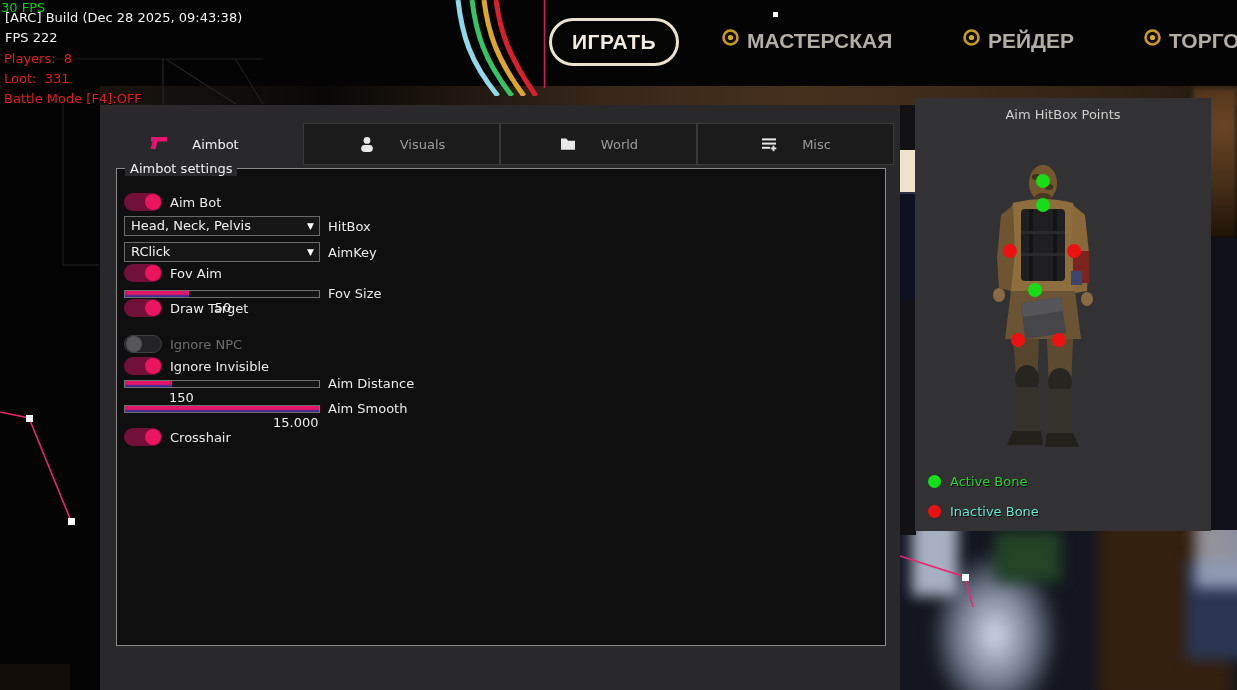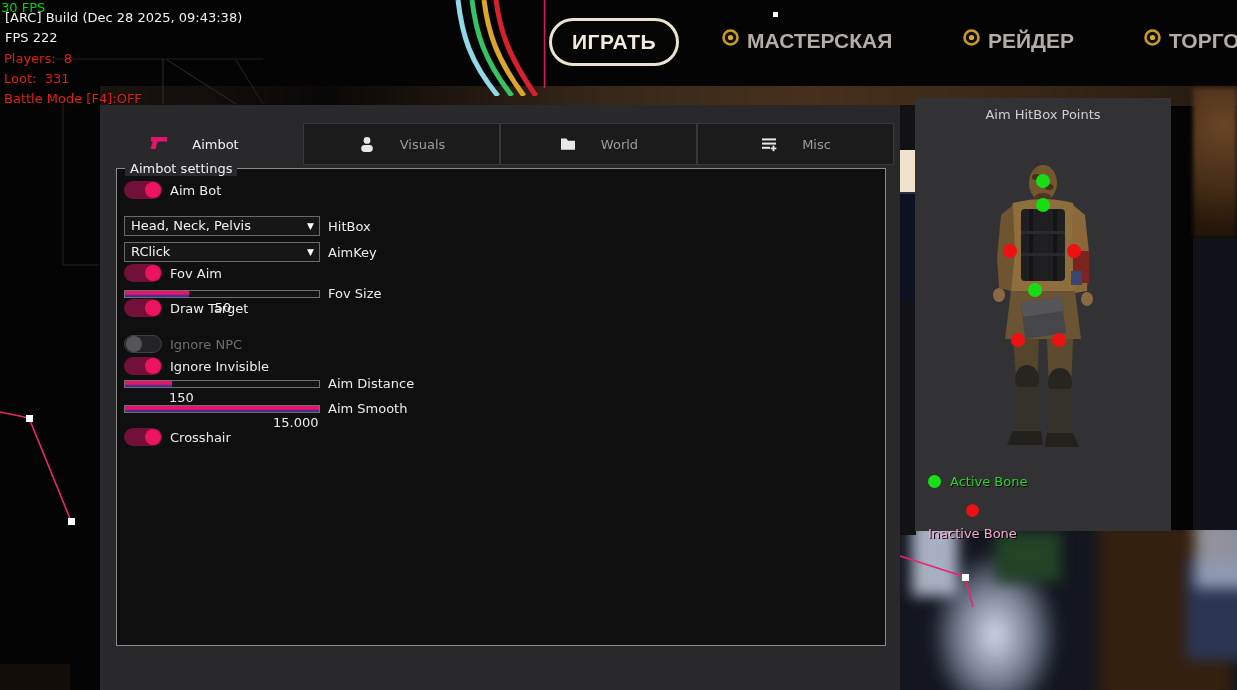--- a/index.html
+++ b/index.html
@@ -85,7 +85,7 @@
   .slider-label{margin-top:-2px;}
 
   
-  .hitbox{position:absolute;left:915px;top:98px;width:256px;height:433px;background:#323234;z-index:2;}
+  .hitbox{position:absolute;left:915px;top:98px;width:296px;height:433px;background:#323234;z-index:2;}
   .hb-title{position:absolute;left:0;top:9px;width:100%;text-align:center;font-size:13px;color:#cfcfcf;}
   .model{position:absolute;left:48px;top:55px;width:160px;height:300px;}
   .bone-dot{position:absolute;width:14px;height:14px;border-radius:50%;transform:translate(-50%,-50%);

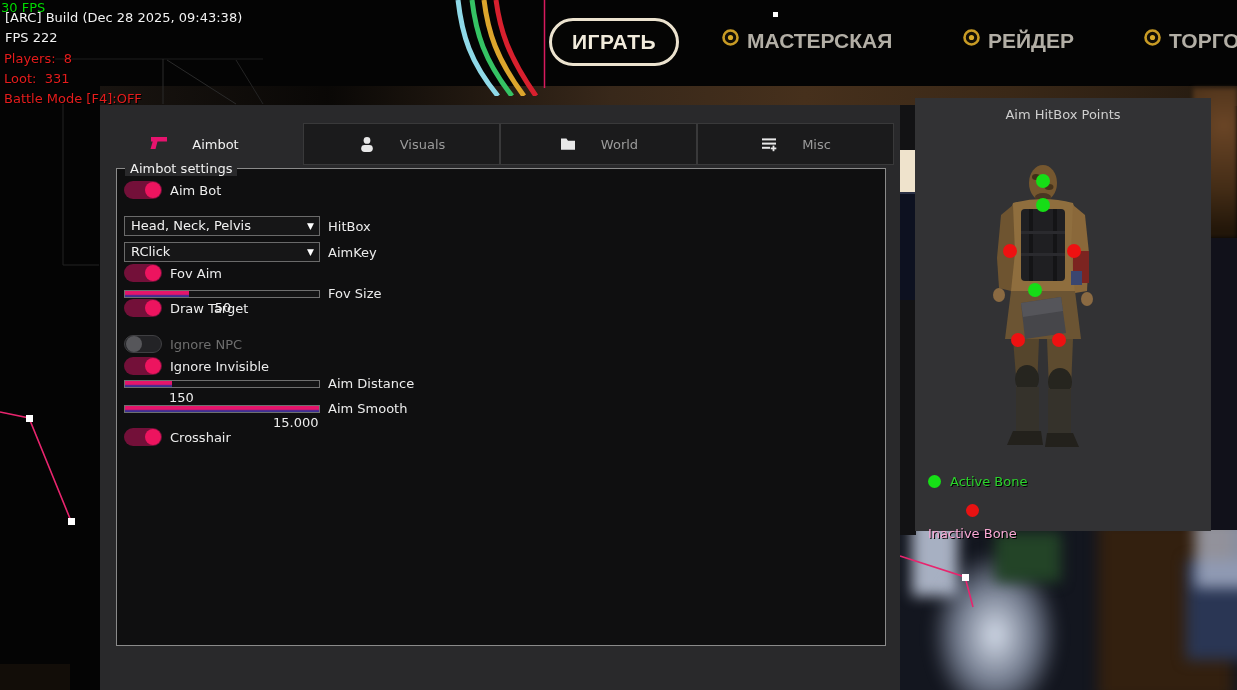--- a/index.html
+++ b/index.html
@@ -220,7 +220,7 @@
       <span class="flegend">Aimbot settings</span>
     </div>
 
-    <div class="row" style="top:76px;">
+    <div class="row" style="top:88px;">
       <div class="toggle on"></div>
       <span class="lbl">Aim Bot</span>
     </div>

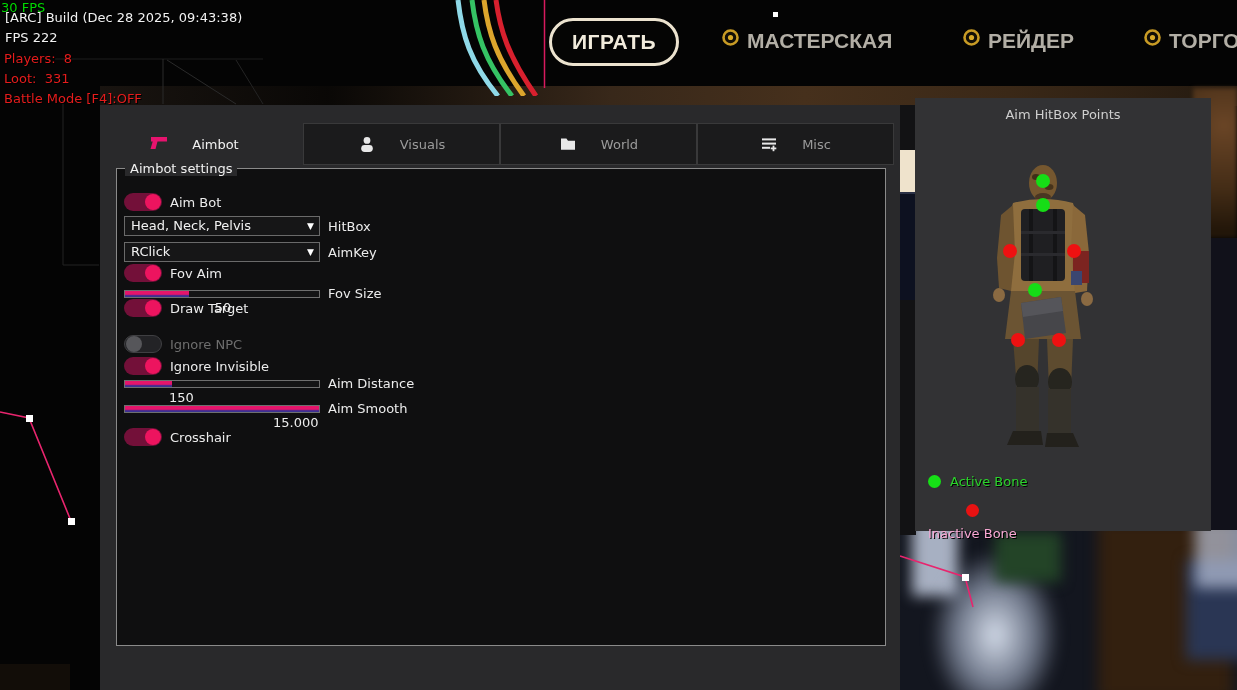--- a/index.html
+++ b/index.html
@@ -98,7 +98,7 @@
   .legend-dot.active{background:#16e016;}
   .legend-dot.inactive{background:#e81212;}
   .legend-row.active-row{color:#2bd42b;}
-  .legend-row.inactive-row{color:#f9a8d4;flex-direction:column;}
+  .legend-row.inactive-row{color:#5eead4;}
 </style>
 </head>
 <body>

